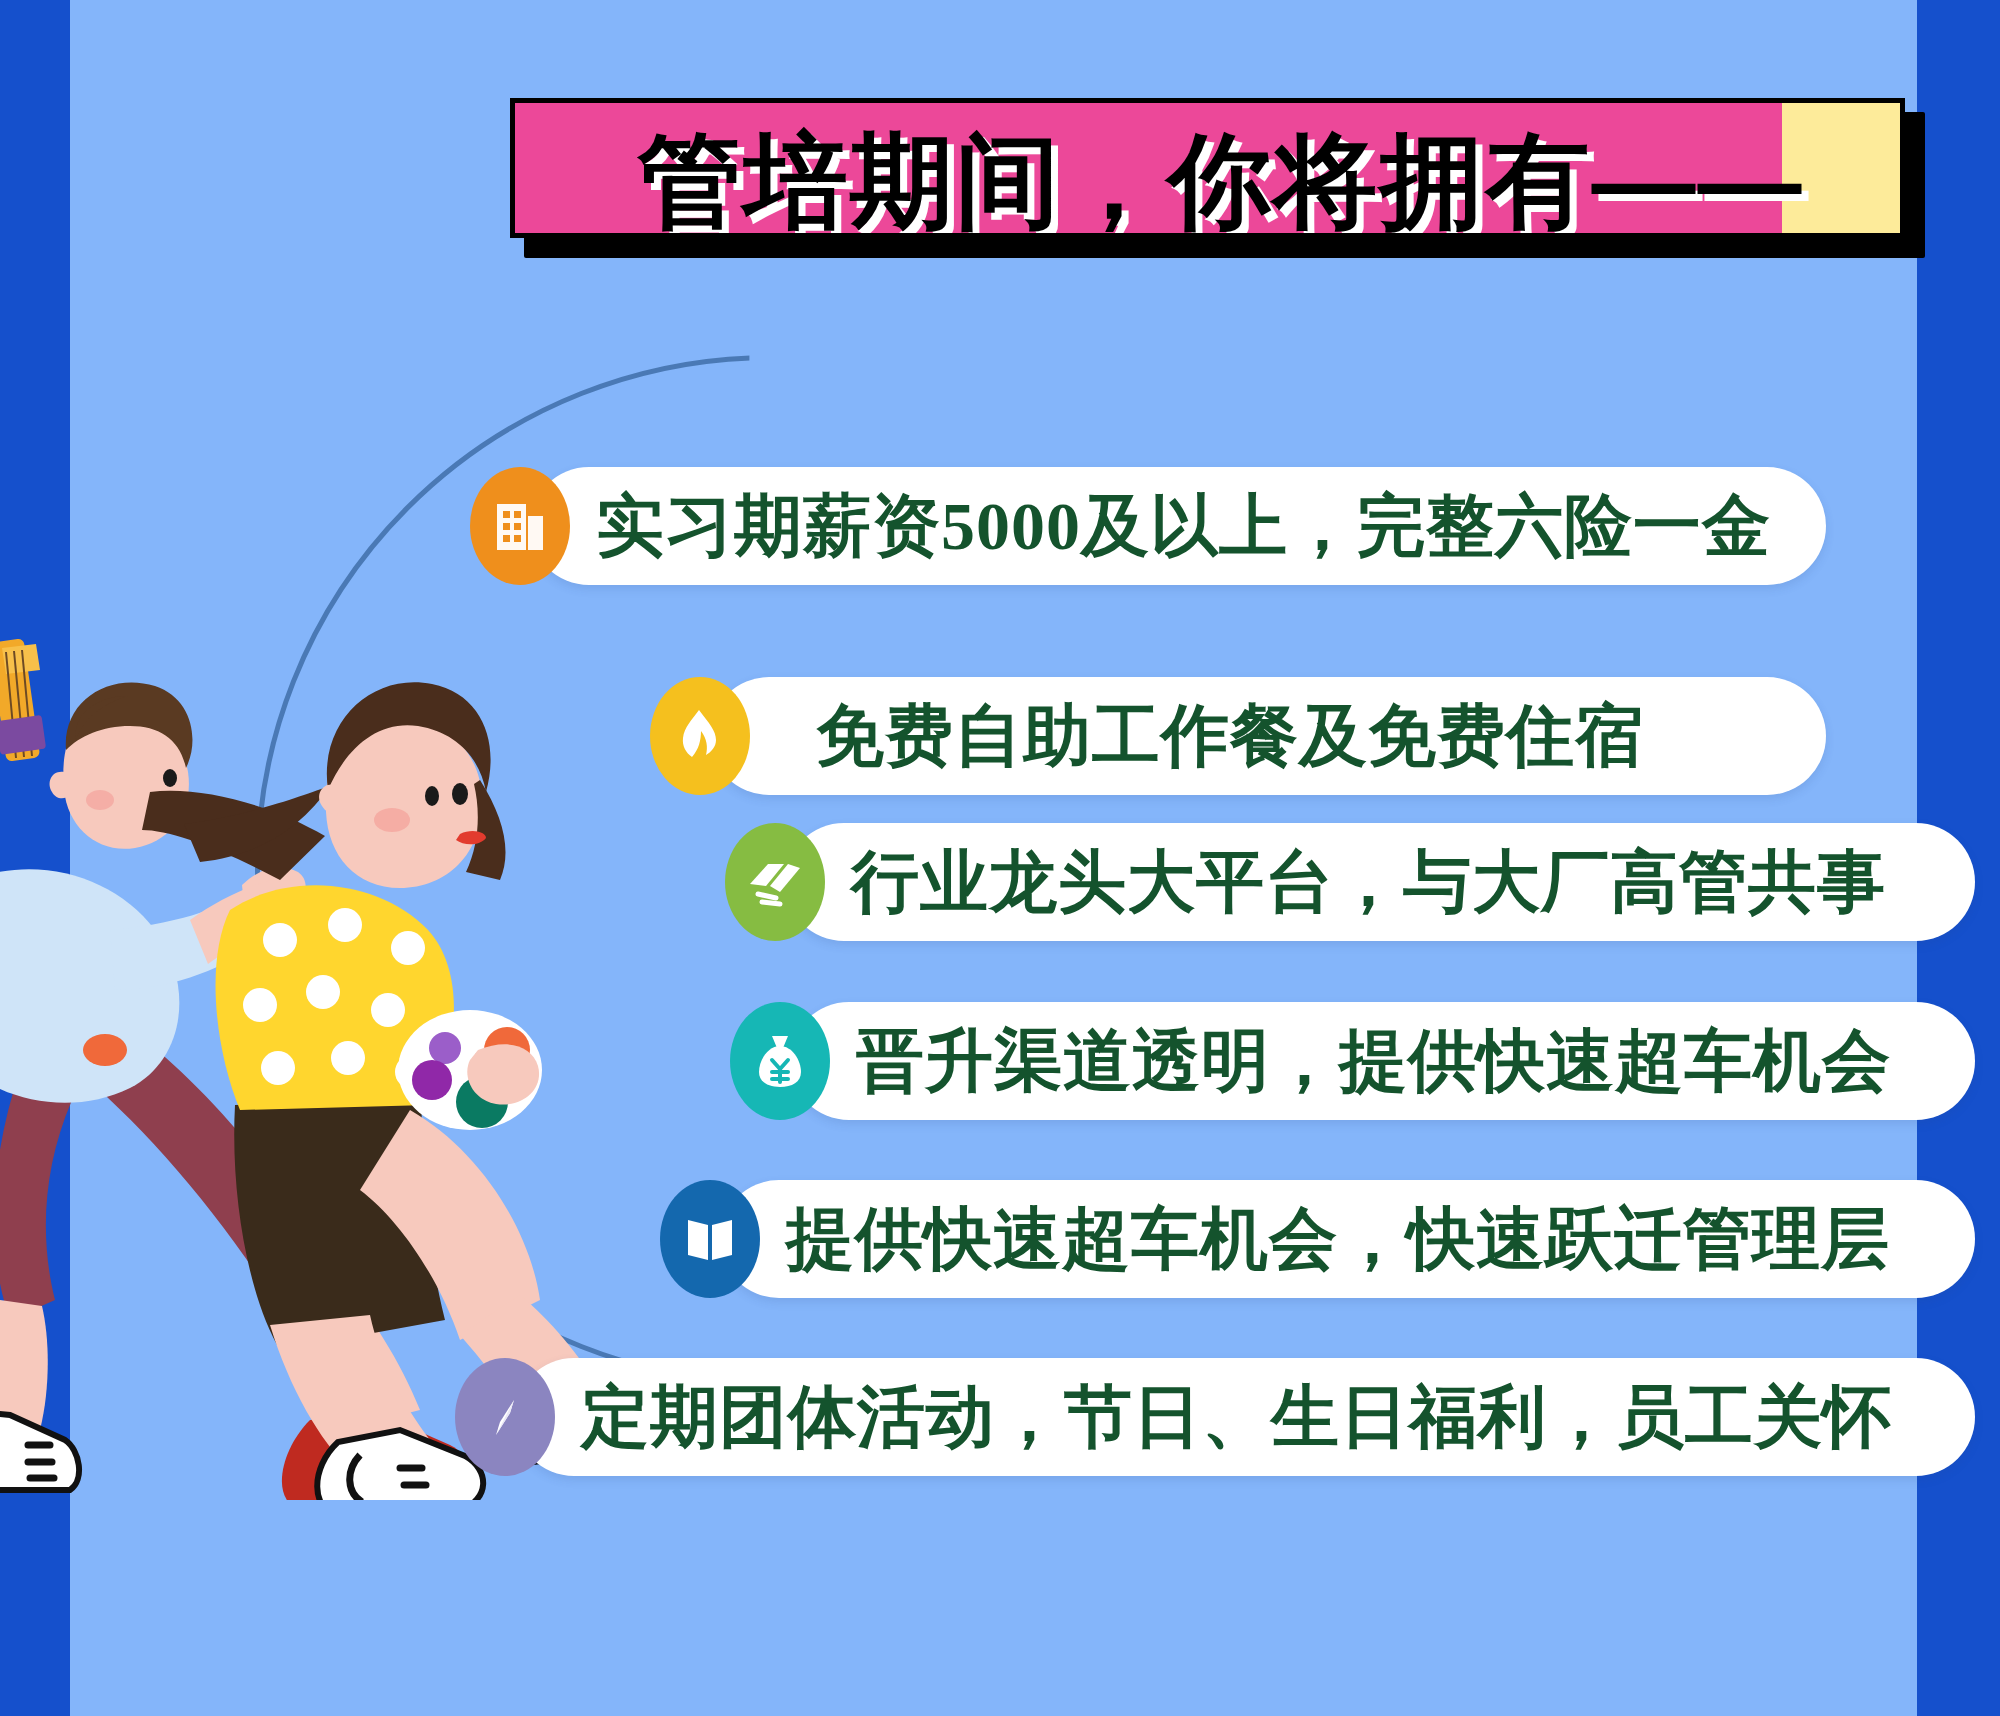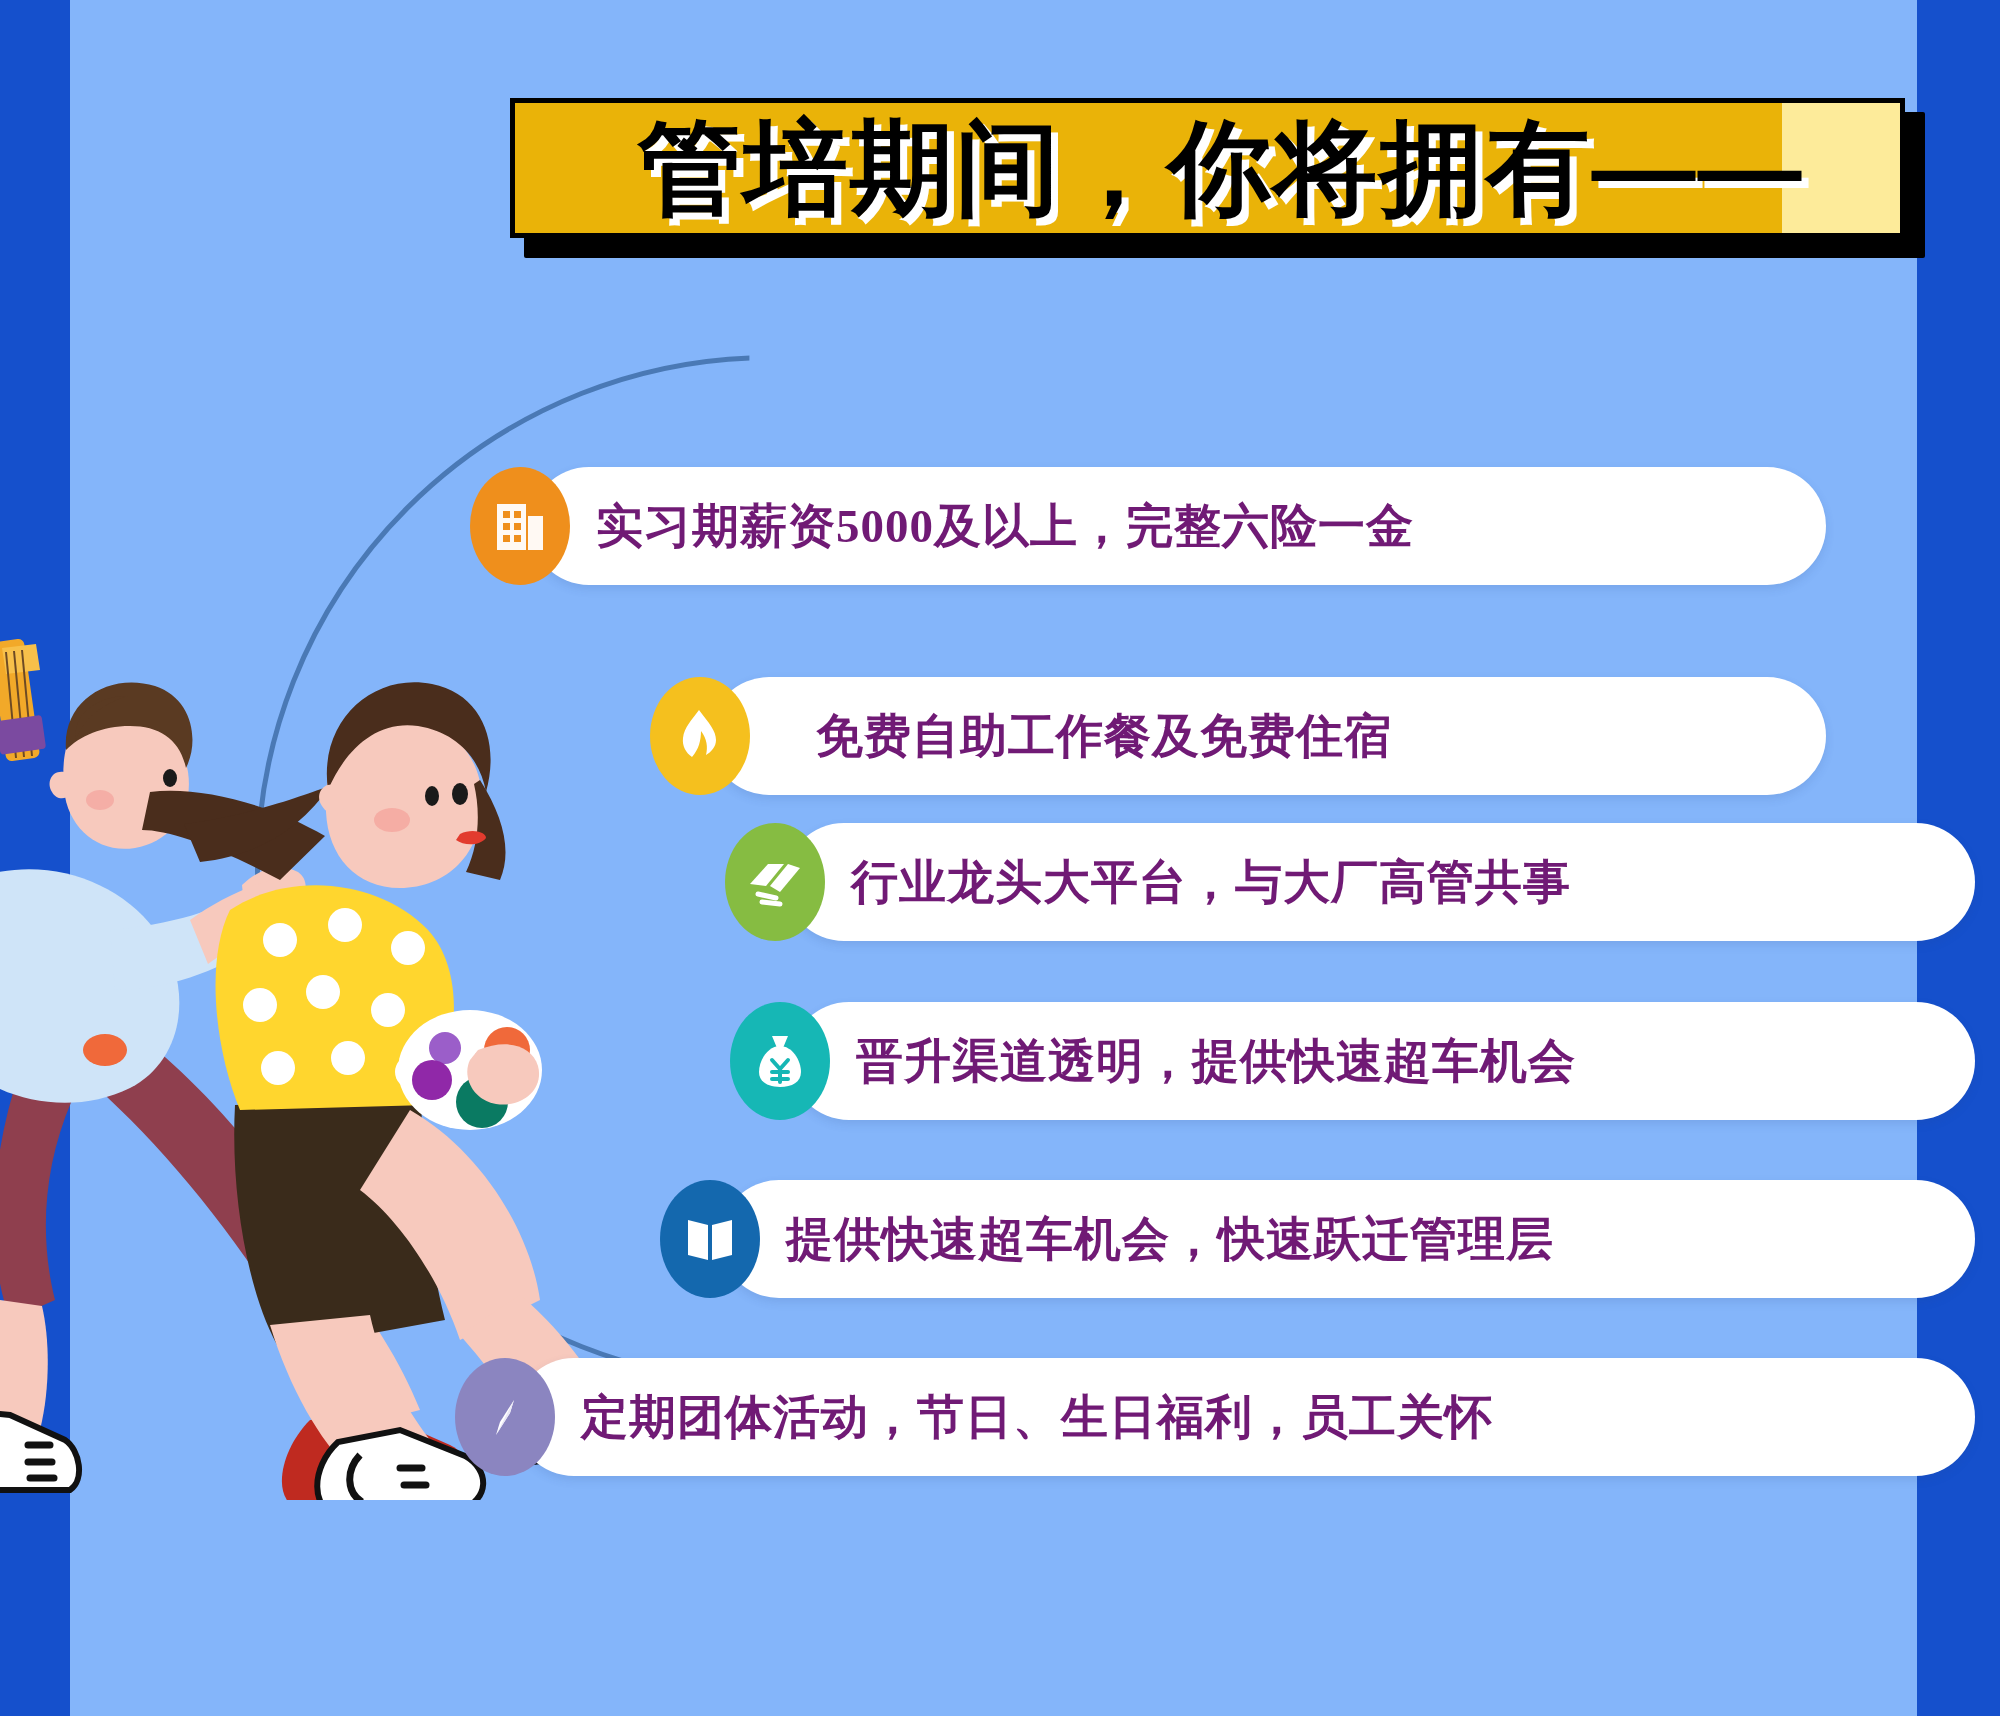--- a/index.html
+++ b/index.html
@@ -21,11 +21,11 @@
   .banner-shadow{position:absolute;left:14px;top:14px;width:1401px;height:146px;background:#000;border-radius:2px;}
   .banner{
     position:absolute;left:0;top:0;width:1395px;height:140px;
-    background:#eab308;
+    background:#ec4899;
     border:5px solid #000;
     box-sizing:border-box;
     overflow:hidden;
-    display:flex;align-items:center;
+    display:flex;align-items:flex-end;
   }
   .banner-tail{
     position:absolute;right:0;top:0;width:118px;height:100%;

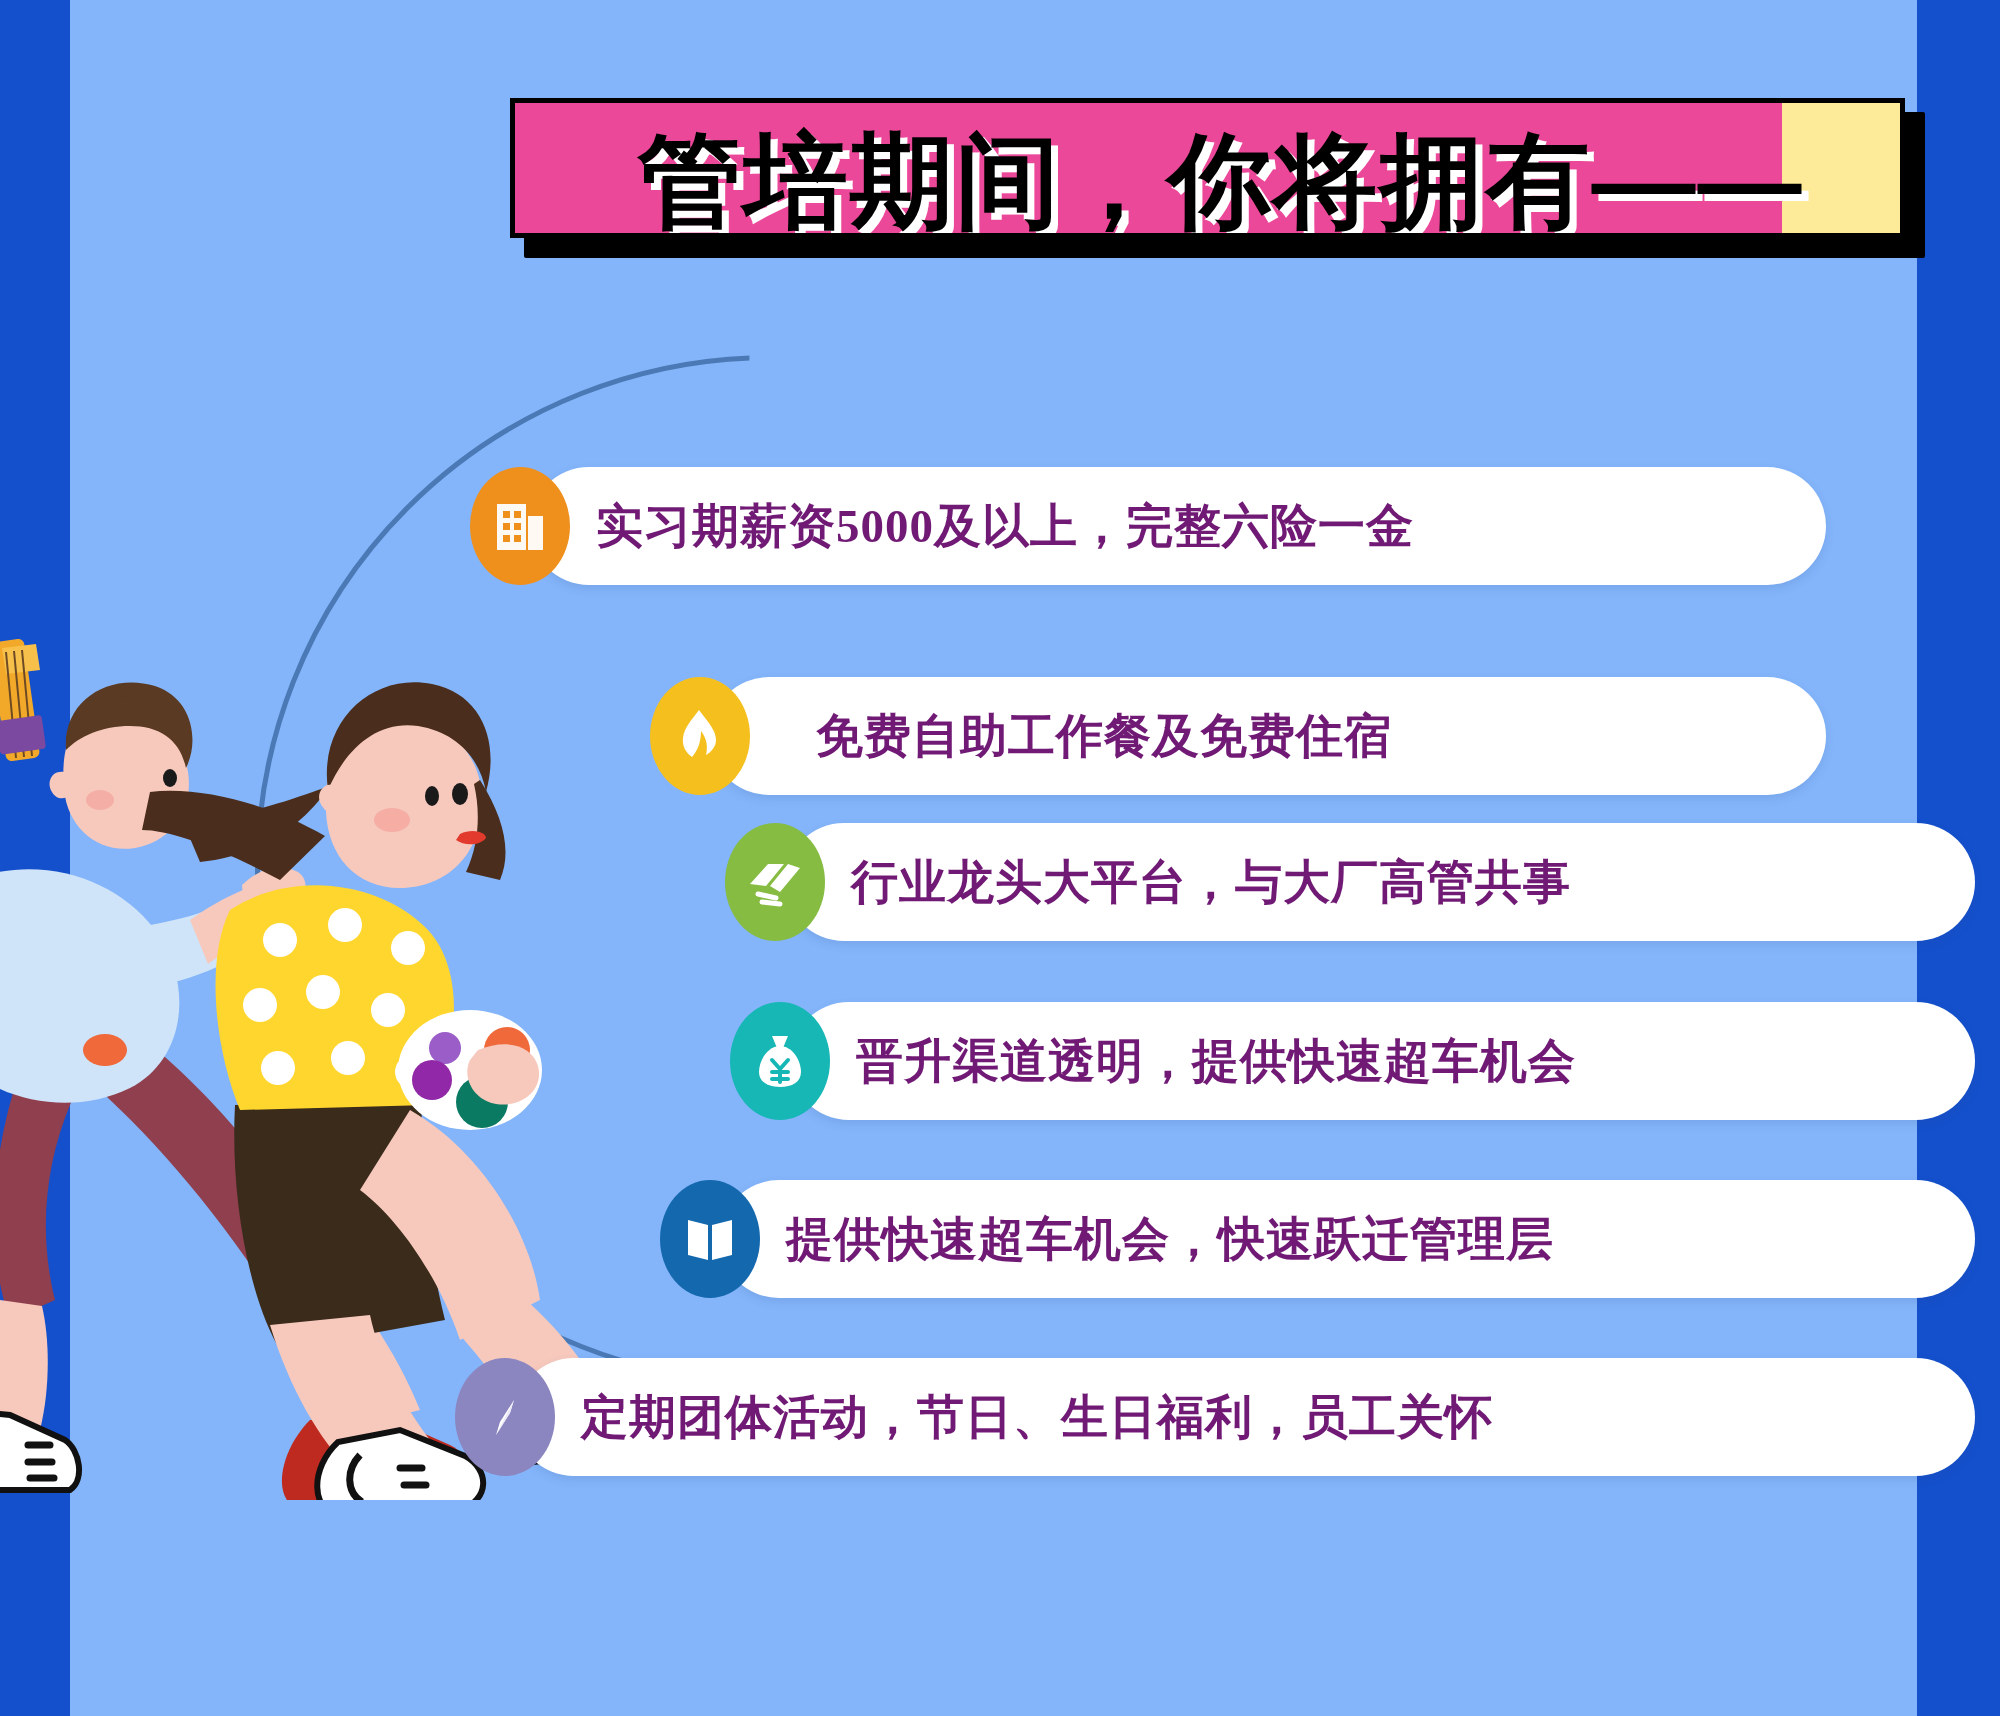--- a/index.html
+++ b/index.html
@@ -83,9 +83,9 @@
     position:relative;z-index:2;
     font-family:"Liberation Serif",serif;
     font-weight:bold;
-    font-size:47px;
+    font-size:68px;
     line-height:1;
-    color:#701a75;
+    color:#14532d;
     white-space:nowrap;
     padding:0 46px 0 26px;
     letter-spacing:1px;

